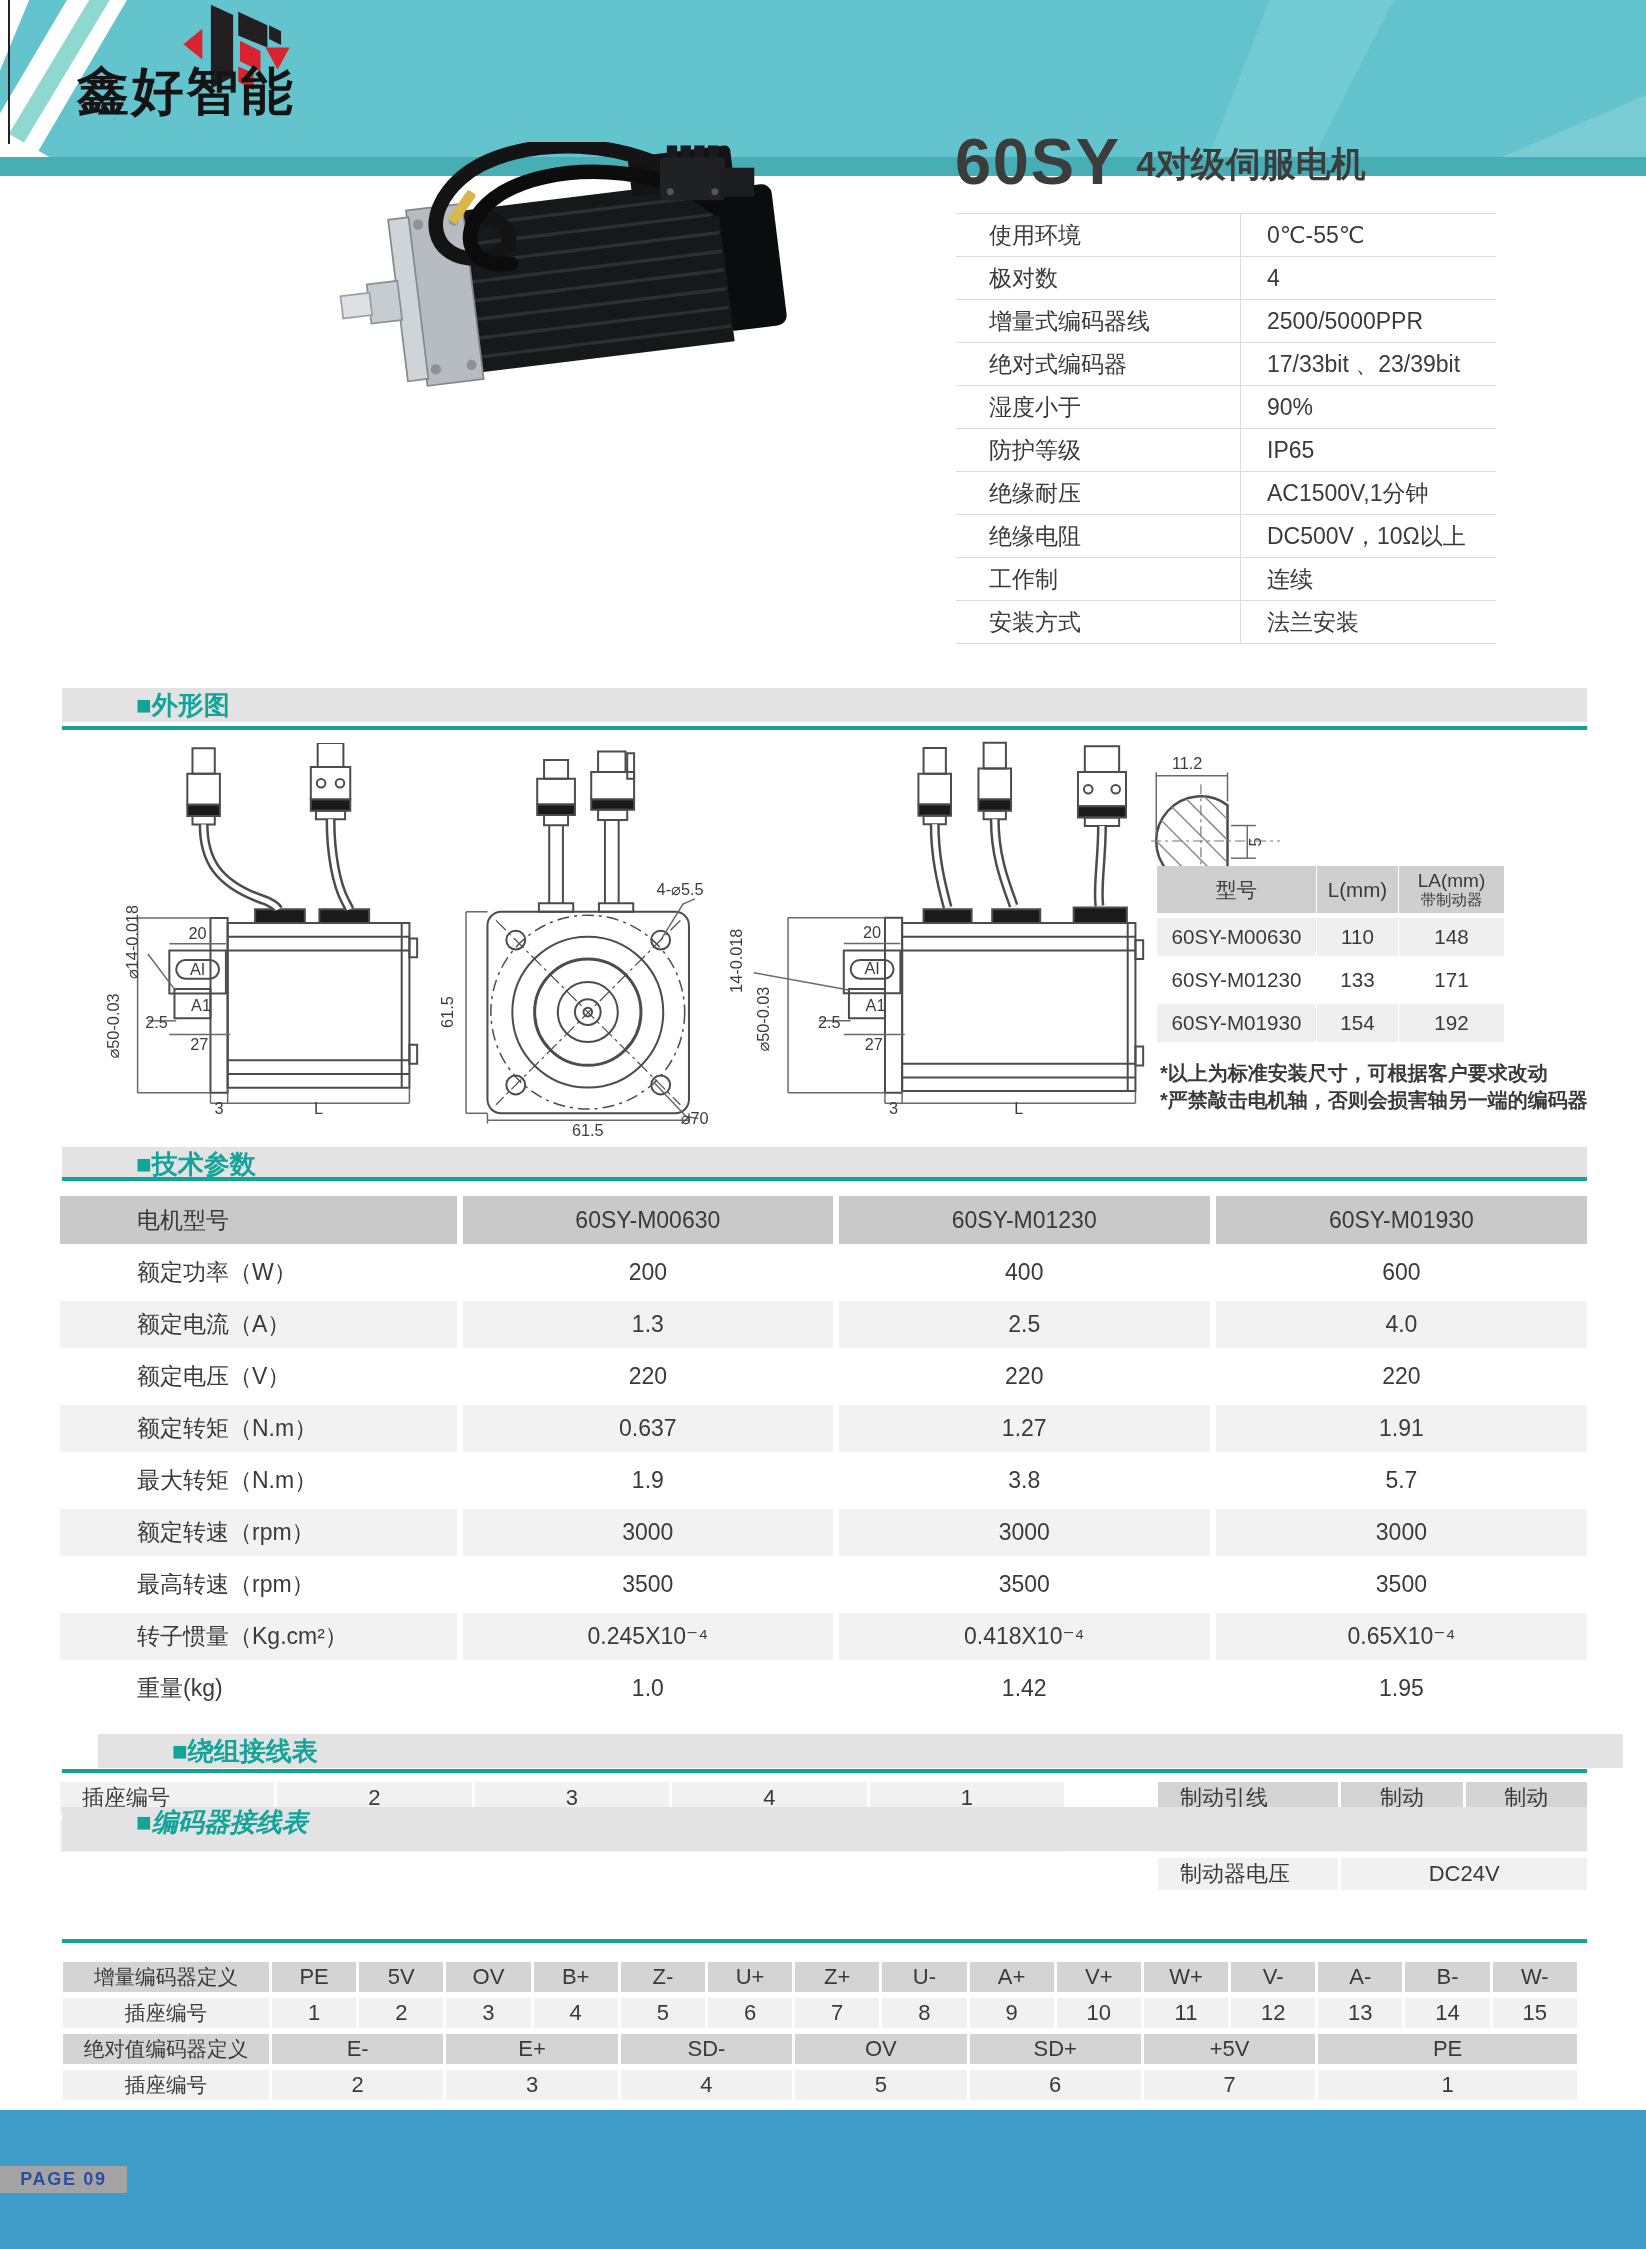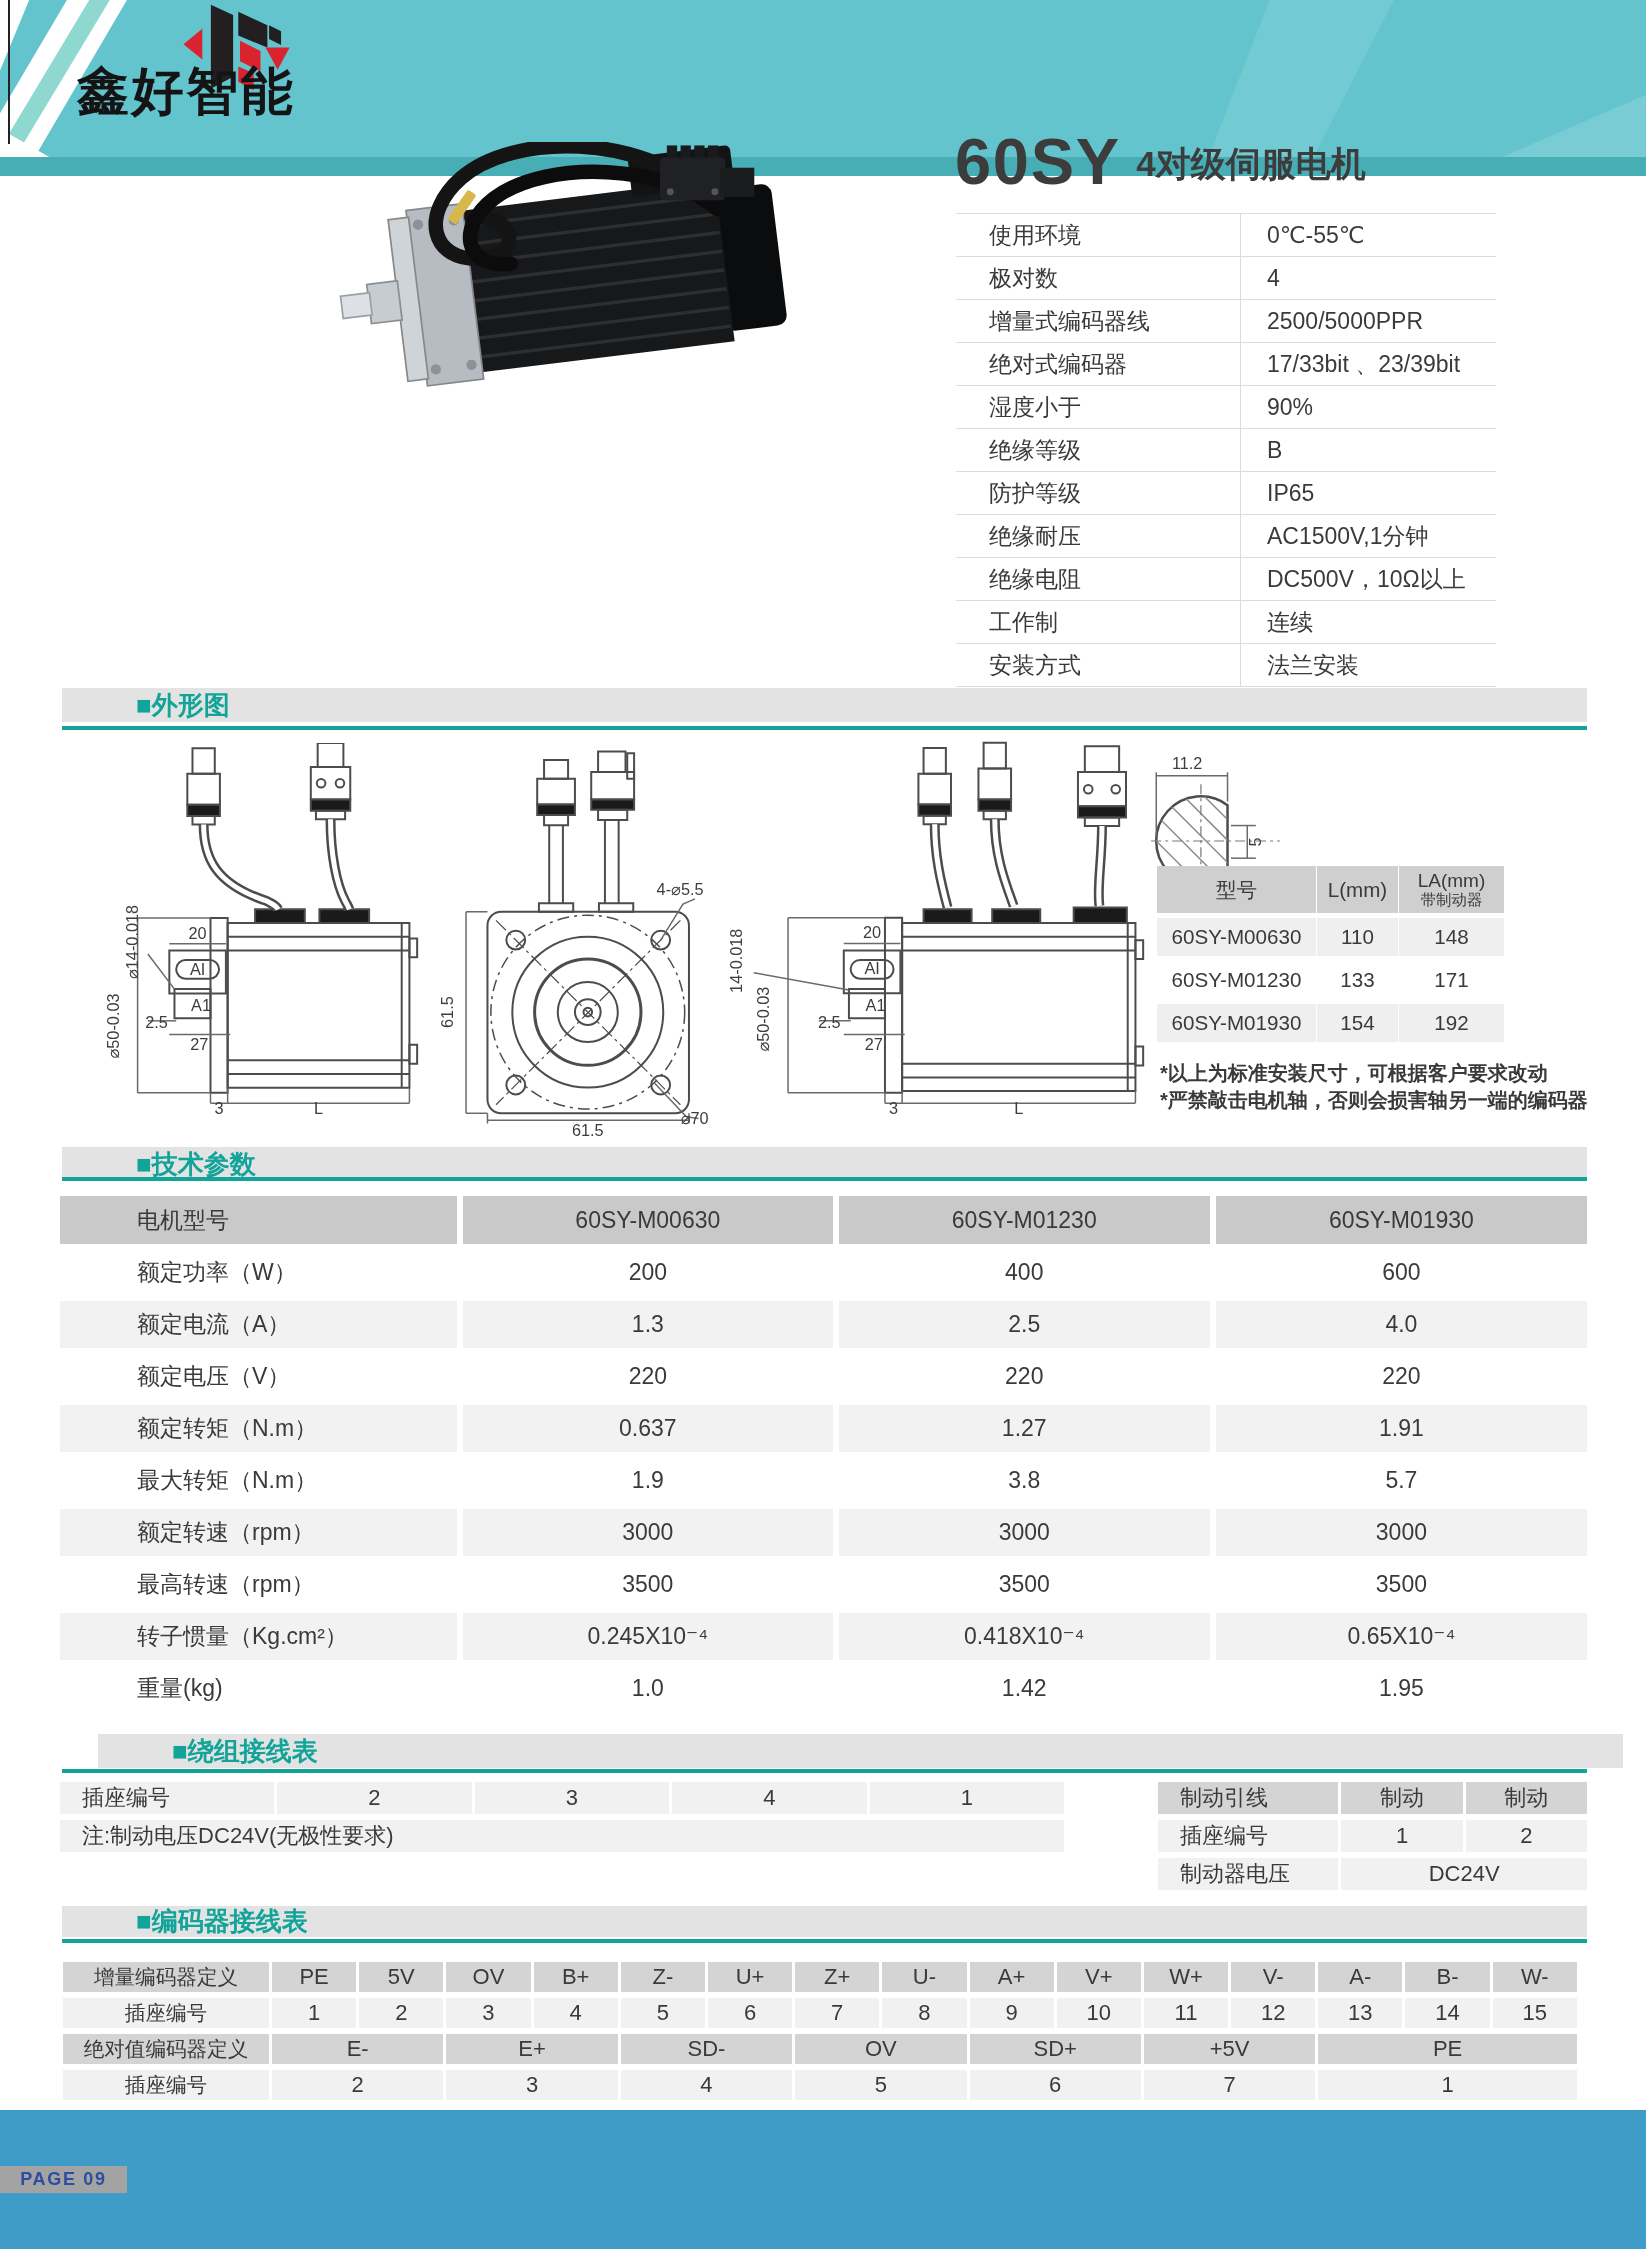--- a/index.html
+++ b/index.html
@@ -169,10 +169,6 @@
     <tr>
           <td class="l">湿度小于</td>
           <td class="v">90%</td>
-        </tr>
-    <tr>
-          <td class="l">绝缘等级</td>
-          <td class="v">B</td>
         </tr>
     <tr>
           <td class="l">防护等级</td>

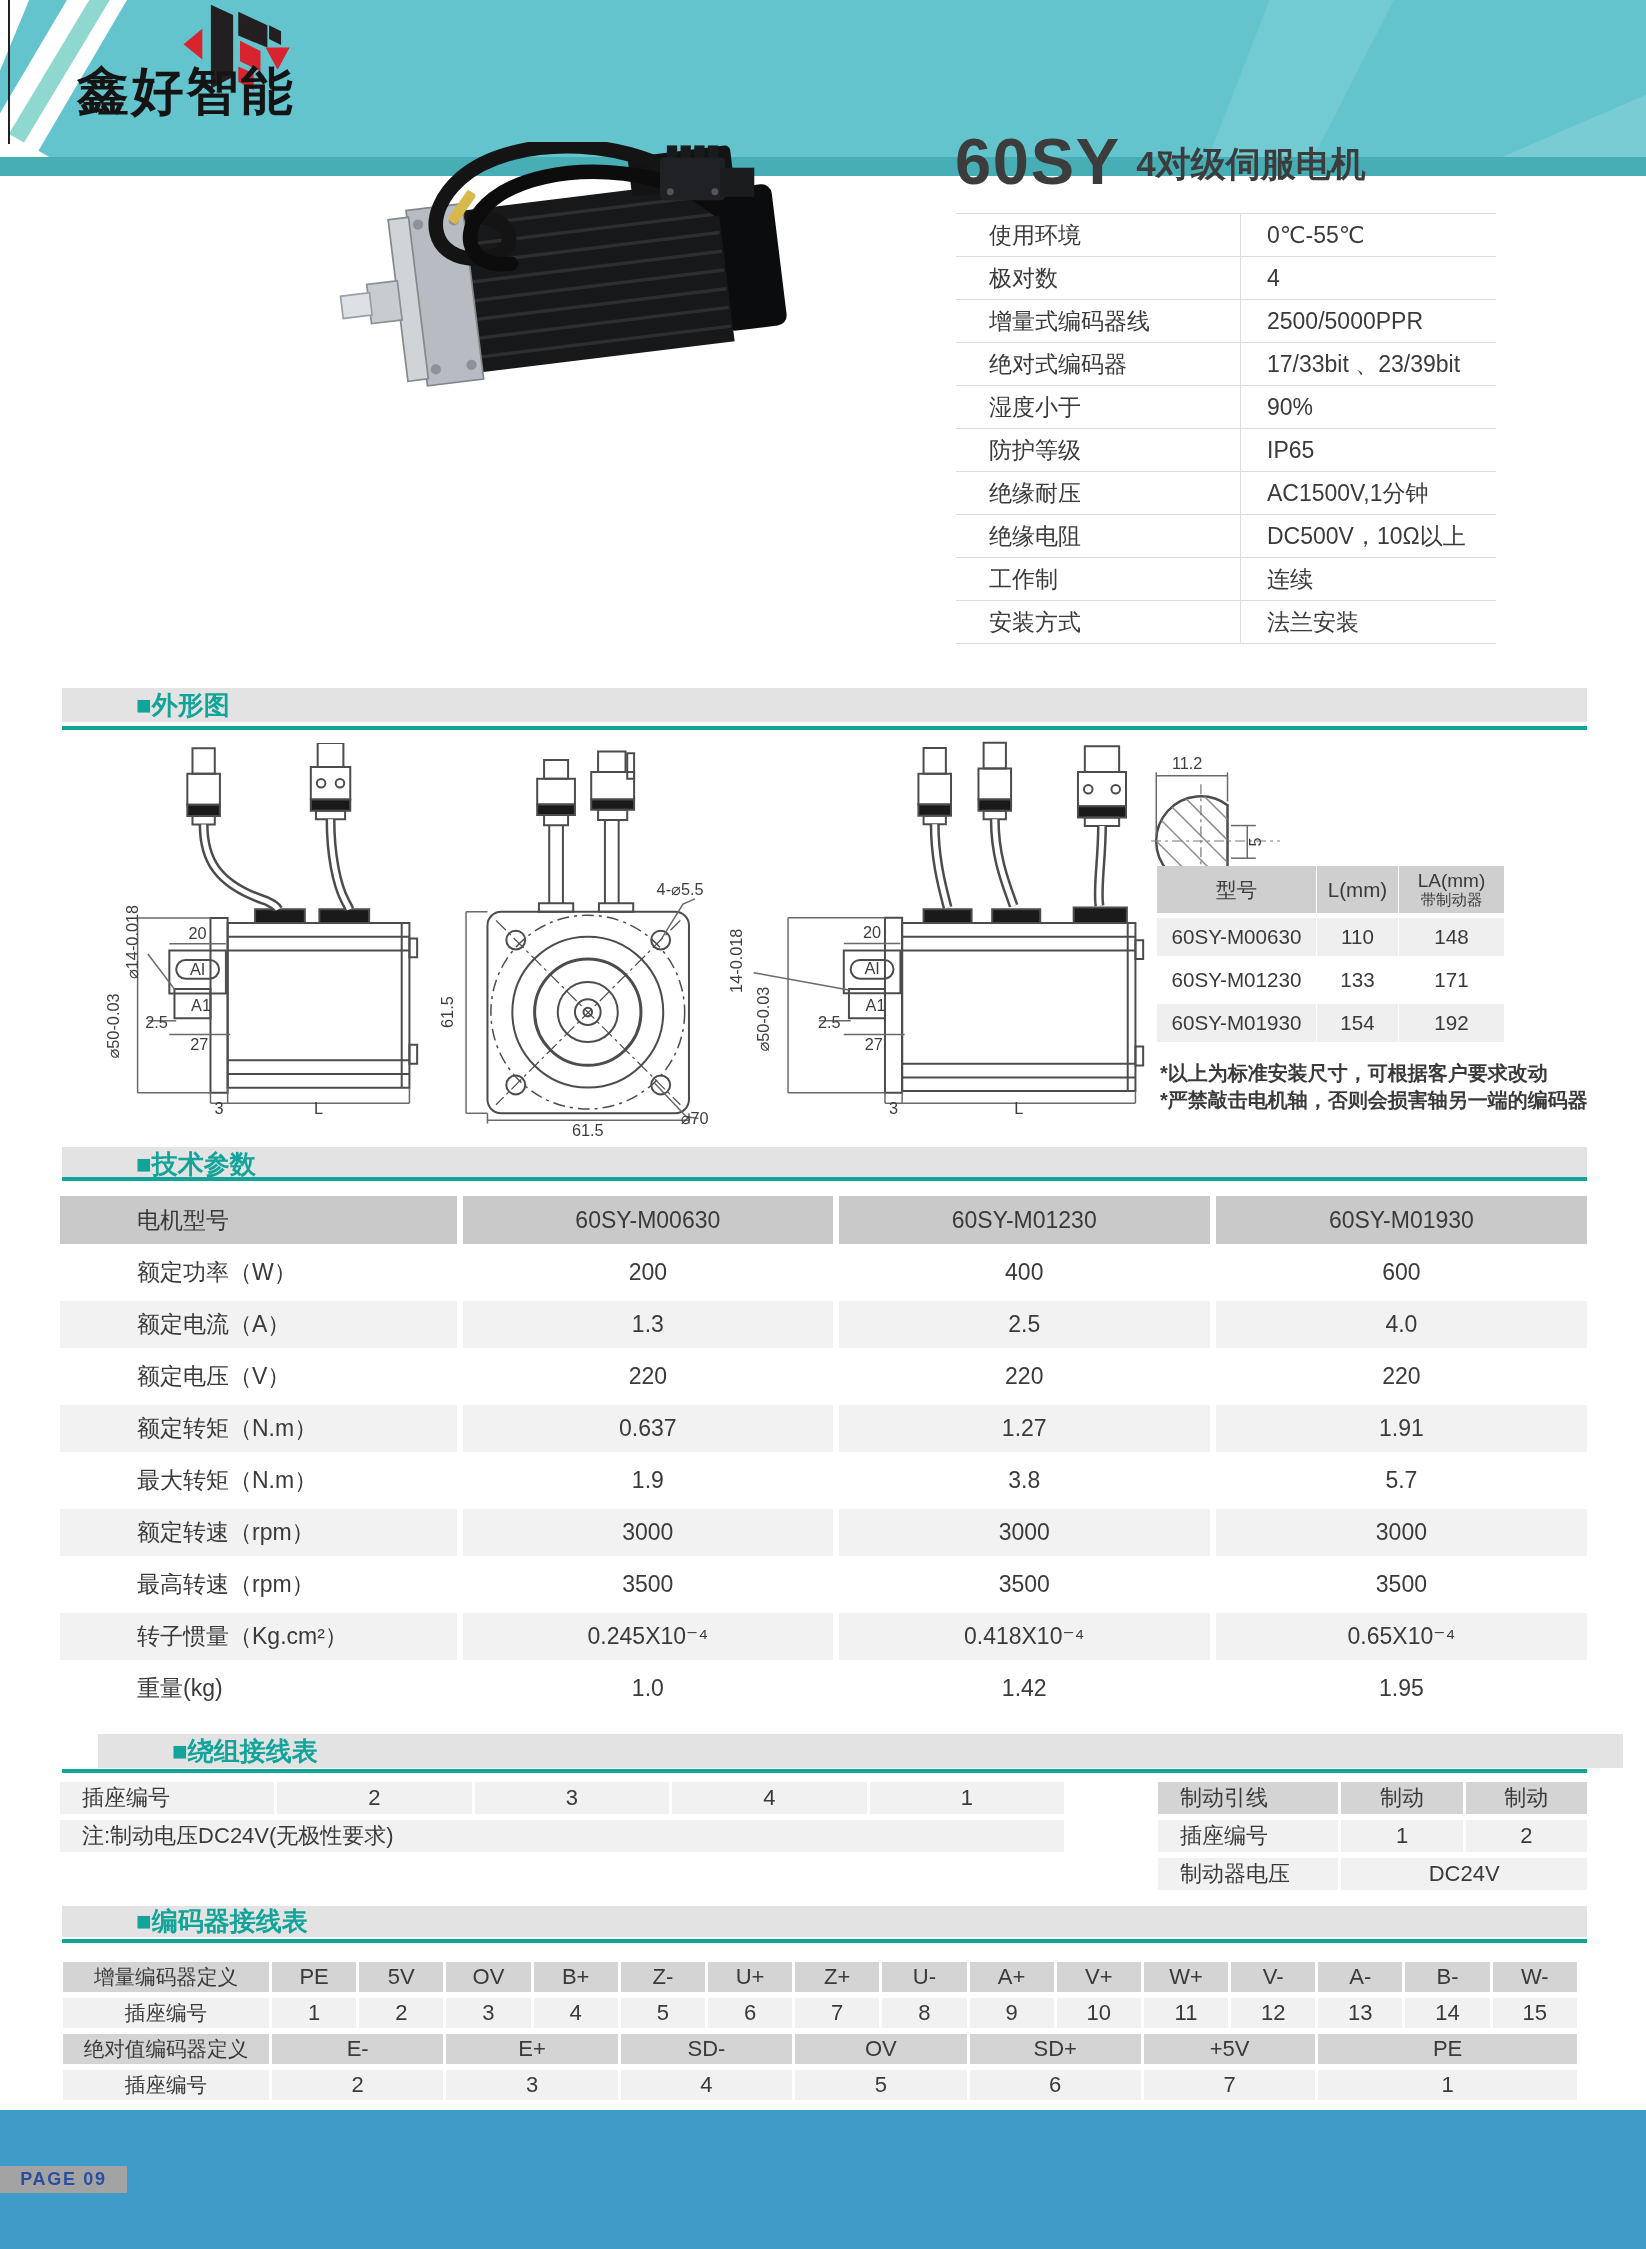--- a/index.html
+++ b/index.html
@@ -554,7 +554,7 @@
   </tbody>
     </table>
 
-  <div class="bar" style="top:1906px;height:31px;">
+  <div class="bar" style="top:1807px;height:44px;font-style:italic;">
     <span style="line-height:31px;">■编码器接线表</span>
   </div>
   <div class="rule" style="top:1939px;"></div>

